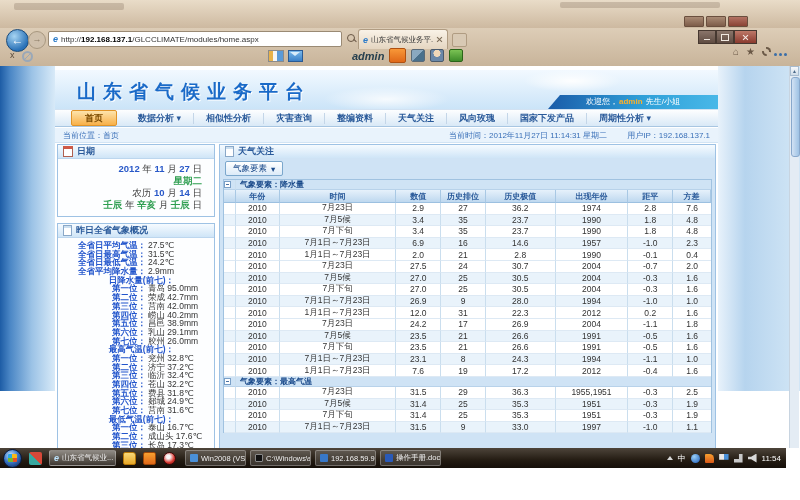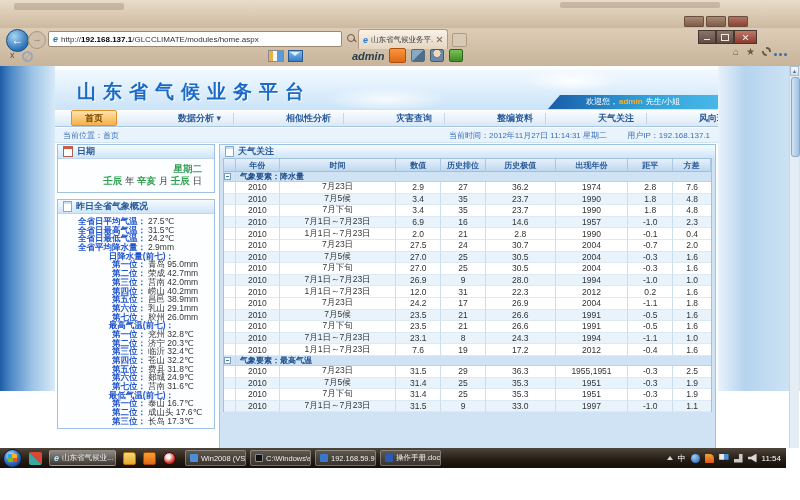--- a/index.html
+++ b/index.html
@@ -83,7 +83,7 @@
   .welcome-ribbon .user{color:#ffb028;margin:0 1px;font-weight:bold;}
   .nav-bar{position:absolute;left:0;top:43px;width:663px;height:18px;box-sizing:border-box;
     background:linear-gradient(#fdfeff,#d9e9f7);border-top:1px solid #d2e2f2;border-bottom:1px solid #a8c6e2;
-    display:flex;align-items:center;padding-left:16px;gap:40px;}
+    display:flex;align-items:center;padding-left:16px;}
   .nav-item{font-size:9px;font-weight:bold;color:#2a5a9a;padding:0 12px;white-space:nowrap;
     border-right:1px solid #c4d6e8;line-height:11px;}
   .nav-item:last-child{border-right:none;}

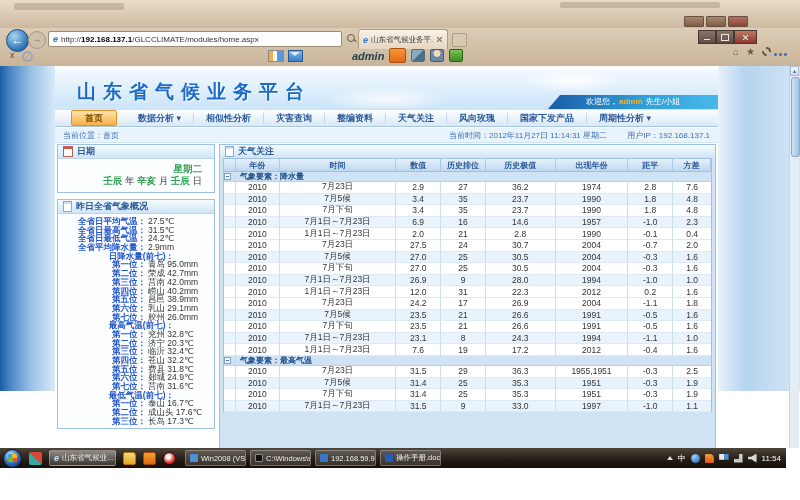--- a/index.html
+++ b/index.html
@@ -281,6 +281,7 @@
               <span>日期</span>
             </div>
             <div class="cal-body">
+                <div class="cal-line"><span class="seg num">2012</span><span class="seg lbl"> 年 </span><span class="seg num">11</span><span class="seg lbl"> 月 </span><span class="seg num">27</span><span class="seg lbl"> 日</span></div>
                 <div class="cal-line"><span class="seg grn">星期二</span></div>
                 <div class="cal-line"><span class="seg grn">壬辰</span><span class="seg lbl"> 年 </span><span class="seg grn">辛亥</span><span class="seg lbl"> 月 </span><span class="seg grn">壬辰</span><span class="seg lbl"> 日</span></div>
               </div>

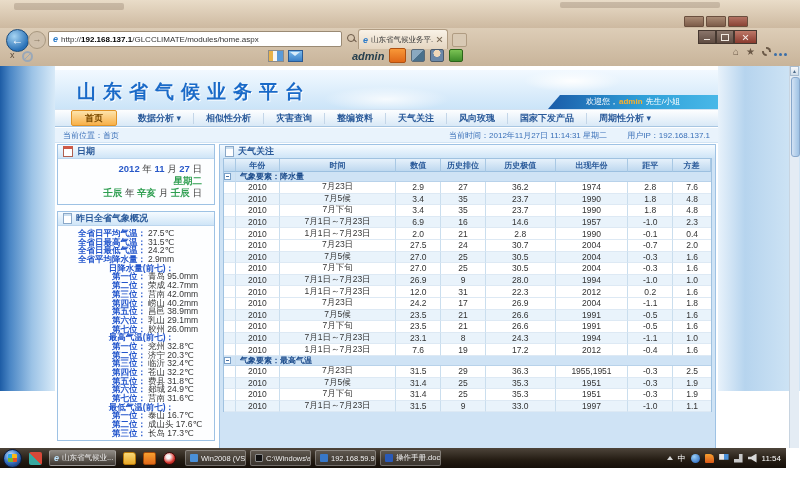--- a/index.html
+++ b/index.html
@@ -398,6 +398,12 @@
             <span>天气关注</span>
           </div>
           <div class="main-b">
+            <div class="toolbar">
+              <button class="elem-btn">
+                <span>气象要素</span>
+                <span>▾</span>
+              </button>
+            </div>
             <div class="table">
                 <div class="tr head">
                   <div class="td" style="width: 12px;"></div>

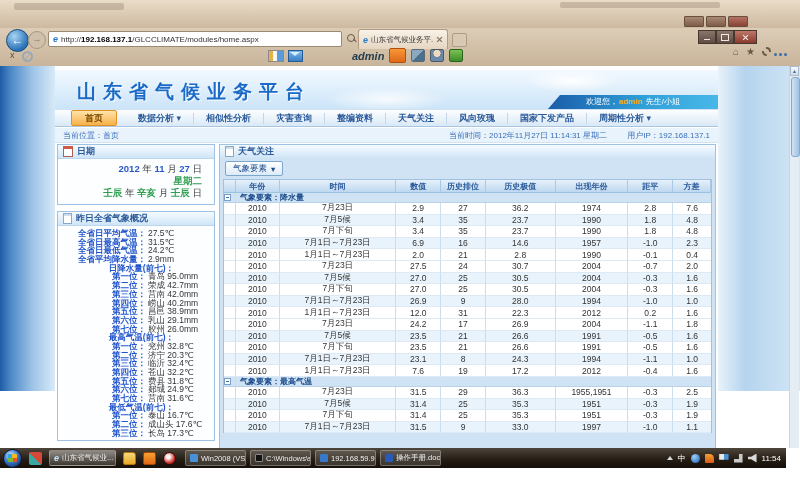--- a/index.html
+++ b/index.html
@@ -283,6 +283,7 @@
             <div class="cal-body">
                 <div class="cal-line"><span class="seg num">2012</span><span class="seg lbl"> 年 </span><span class="seg num">11</span><span class="seg lbl"> 月 </span><span class="seg num">27</span><span class="seg lbl"> 日</span></div>
                 <div class="cal-line"><span class="seg grn">星期二</span></div>
+                <div class="cal-line"><span class="seg lbl">农历 </span><span class="seg num">10</span><span class="seg lbl"> 月 </span><span class="seg num">14</span><span class="seg lbl"> 日</span></div>
                 <div class="cal-line"><span class="seg grn">壬辰</span><span class="seg lbl"> 年 </span><span class="seg grn">辛亥</span><span class="seg lbl"> 月 </span><span class="seg grn">壬辰</span><span class="seg lbl"> 日</span></div>
               </div>
           </div>

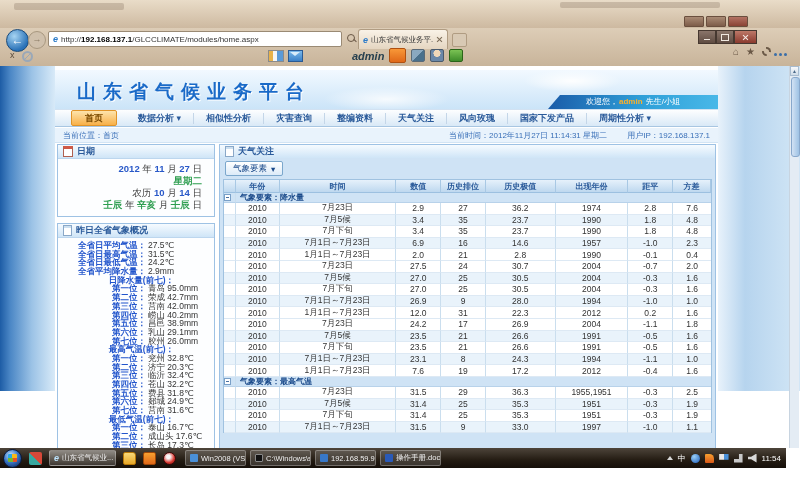--- a/index.html
+++ b/index.html
@@ -406,6 +406,12 @@
               </button>
             </div>
             <div class="table">
+                <div class="tr group">
+                  <div class="td" style="width: 12px;">
+                    <span class="expand-box"></span>
+                  </div>
+                  <div class="td" style="width: 477px; padding-left: 4px;">气象要素：降水量</div>
+                </div>
                 <div class="tr head">
                   <div class="td" style="width: 12px;"></div>
                   <div class="td" style="width: 44px;">年份</div>
@@ -416,12 +422,6 @@
                   <div class="td" style="width: 73px;">出现年份</div>
                   <div class="td" style="width: 45px;">距平</div>
                   <div class="td" style="width: 38px;">方差</div>
-                </div>
-                <div class="tr group">
-                  <div class="td" style="width: 12px;">
-                    <span class="expand-box"></span>
-                  </div>
-                  <div class="td" style="width: 477px; padding-left: 4px;">气象要素：降水量</div>
                 </div>
                 <div class="tr data">
                   <div class="td" style="width: 12px;"></div>

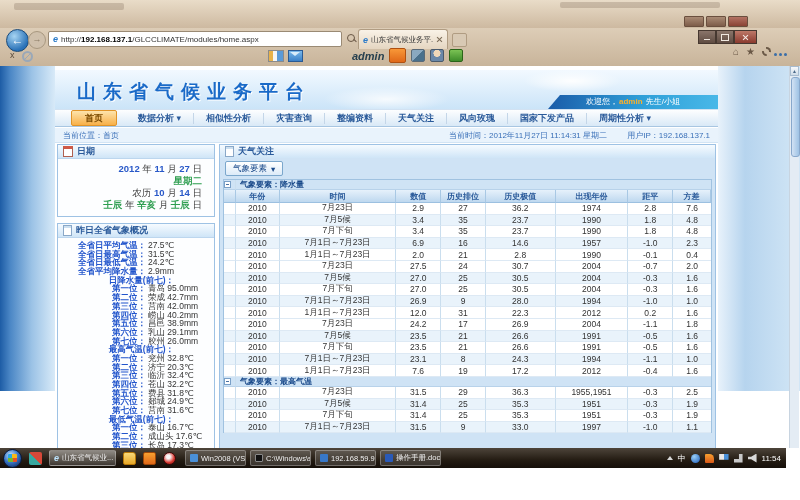--- a/index.html
+++ b/index.html
@@ -351,7 +351,7 @@
                 </div>
                 <div class="sum-line">
                   <span class="sum-label">第二位：</span>
-                  <span class="sum-value">济宁 20.3℃</span>
+                  <span class="sum-value">济宁 37.2℃</span>
                 </div>
                 <div class="sum-line">
                   <span class="sum-label">第三位：</span>

